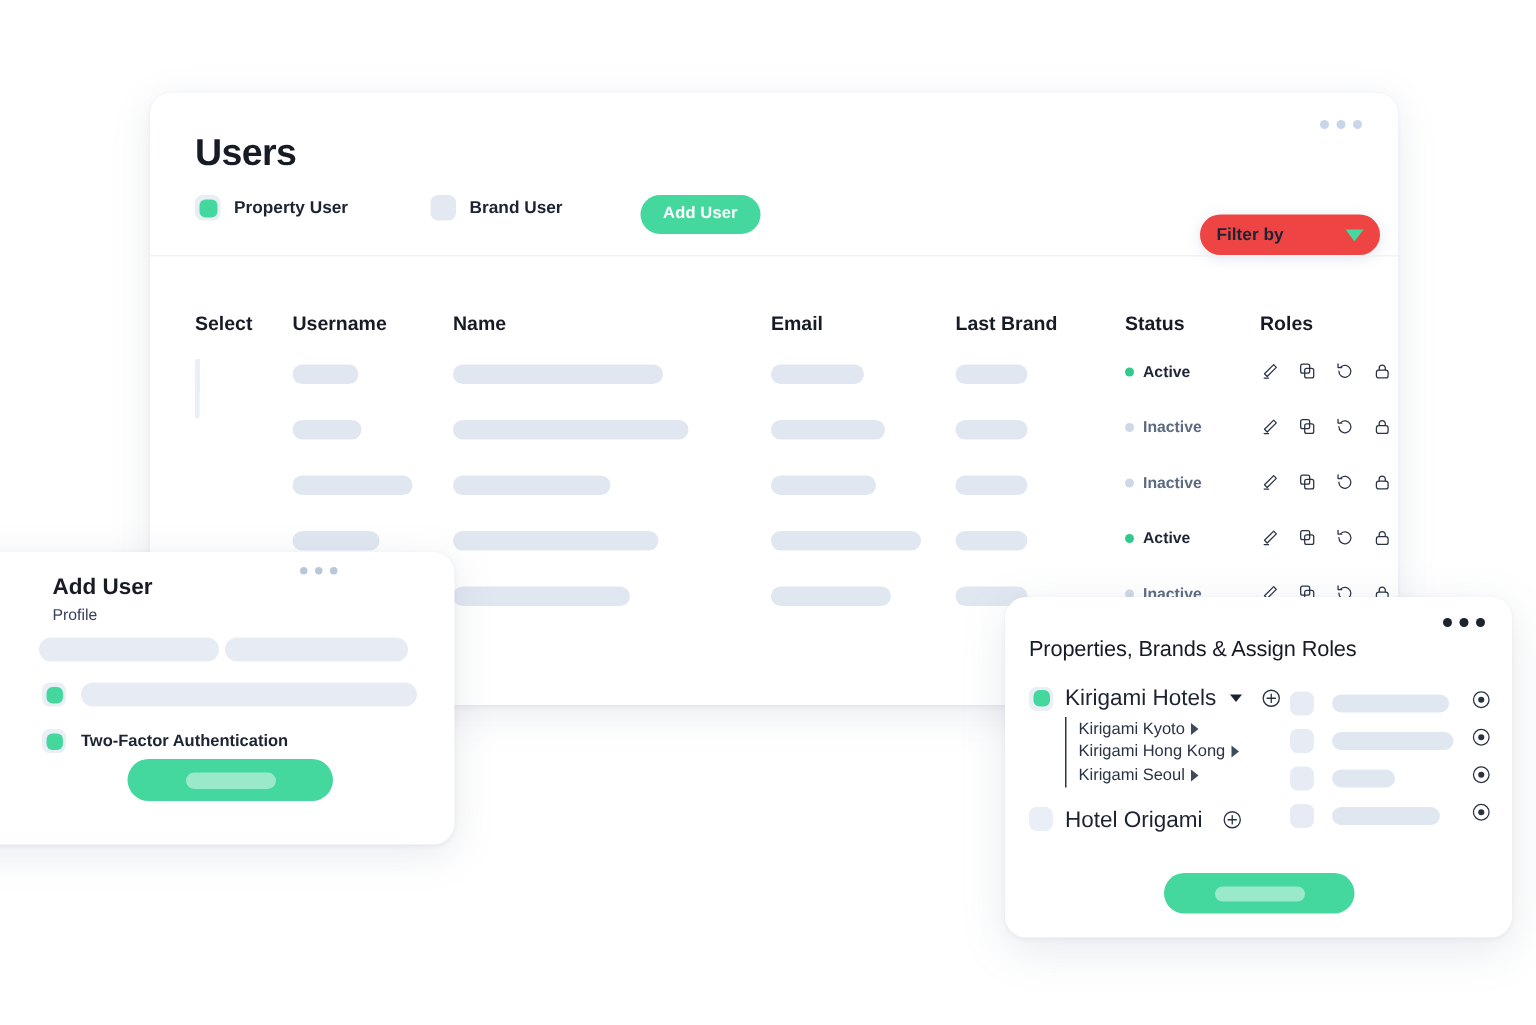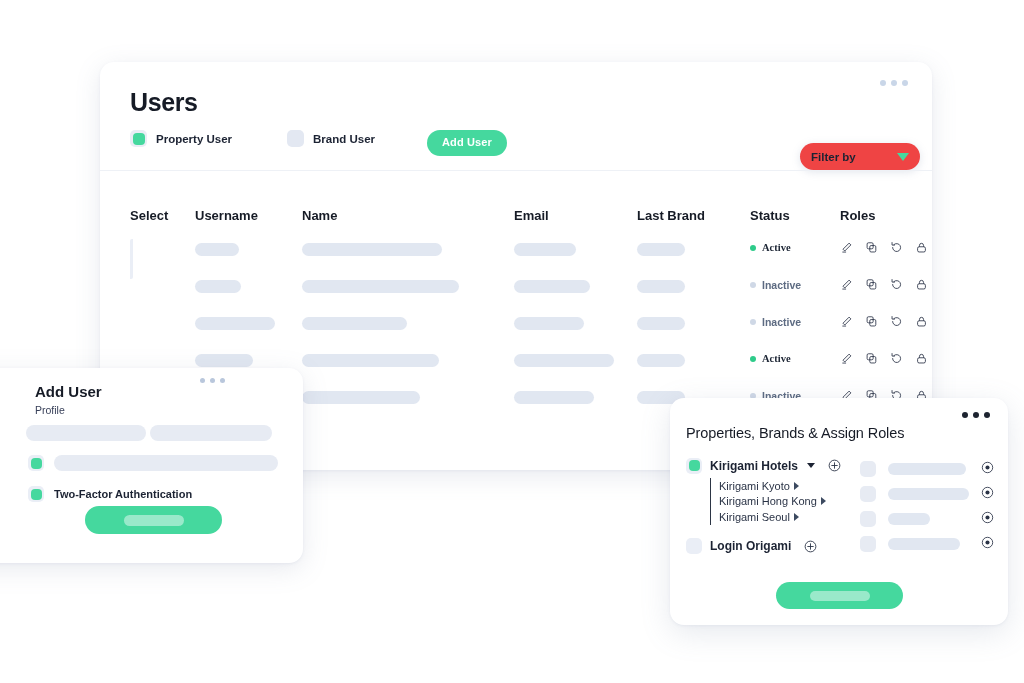--- a/index.html
+++ b/index.html
@@ -244,7 +244,7 @@
   .status .sdot {
     width: 6px; height: 6px; border-radius: 50%;
   }
-  .status.active { color: #1d2635; font-family: Liberation Serif, serif; }
+  .status.active { color: #1d2635; }
   .status.active .sdot { background: #2ecb8a; }
   .status.inactive { color: #5d6b82; }
   .status.inactive .sdot { background: #cfd8e6; }

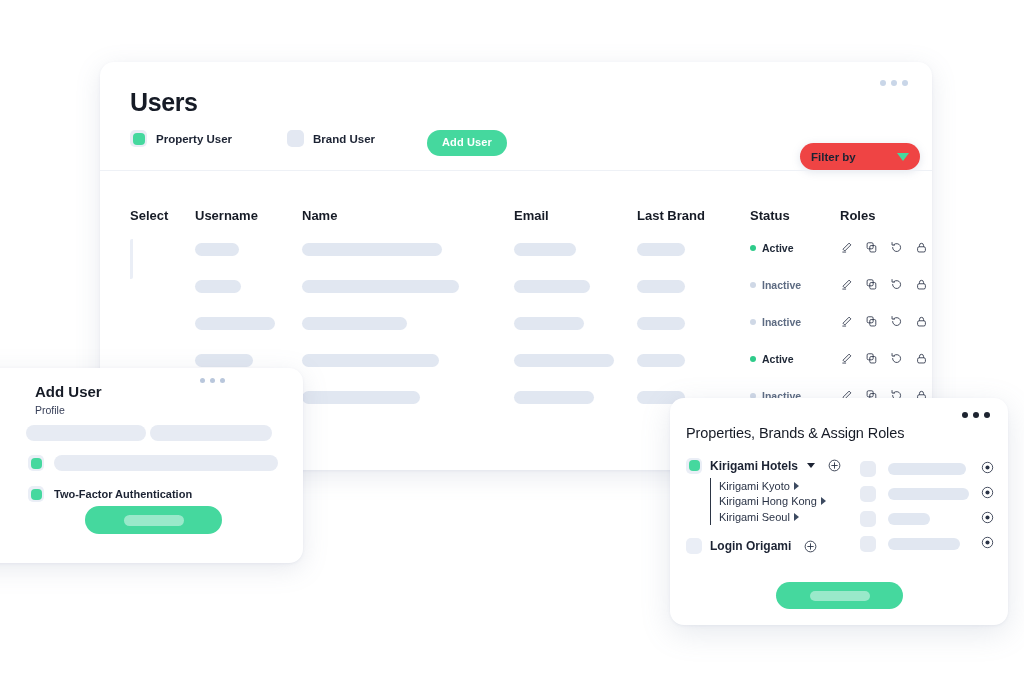--- a/index.html
+++ b/index.html
@@ -367,8 +367,8 @@
     border-radius: 4px; background: #45d89e;
   }
   .tree-label {
-    font-size: 12px;
-    font-weight: bold;
+    font-size: 15px;
+    font-weight: normal;
     color: #1c2333;
     white-space: nowrap;
   }

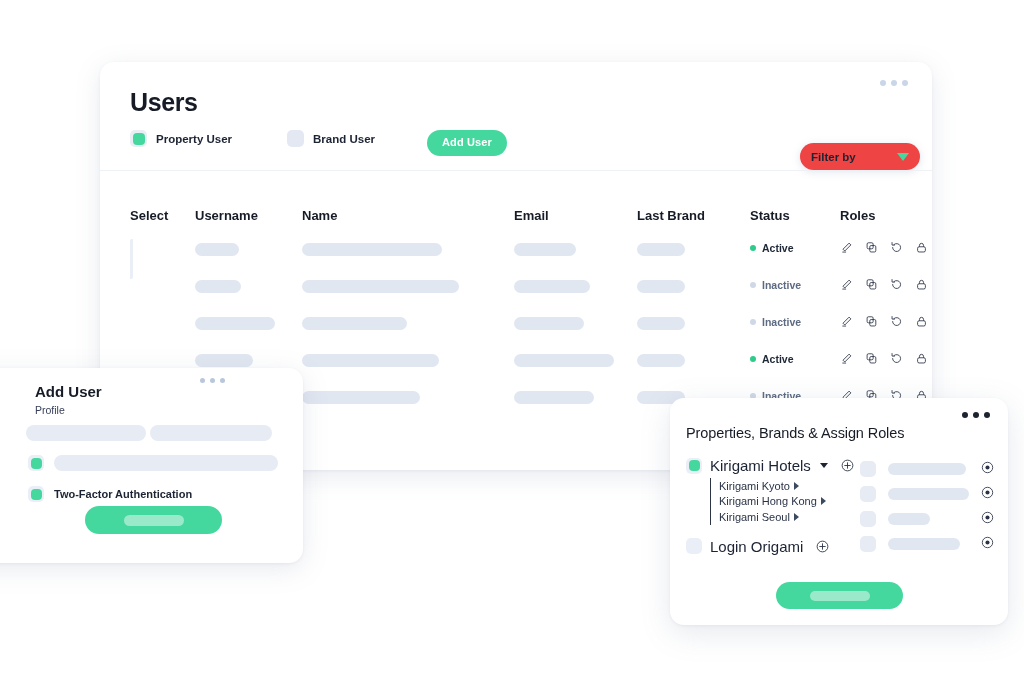--- a/index.html
+++ b/index.html
@@ -792,7 +792,7 @@
 
       <div class="tree-root second">
         <span class="tree-cb"></span>
-        <span class="tree-label">Login Origami</span>
+        <span class="tree-label">Hotel Origami</span>
         <svg width="13" height="13" viewBox="0 0 16 16" style="margin-left:5px;">
           <circle cx="8" cy="8" r="6.6" fill="none" stroke="#2a3346" stroke-width="1.1"></circle>
           <path d="M8 4.6V11.4 M4.6 8H11.4" stroke="#2a3346" stroke-width="1.1" stroke-linecap="round"></path>

